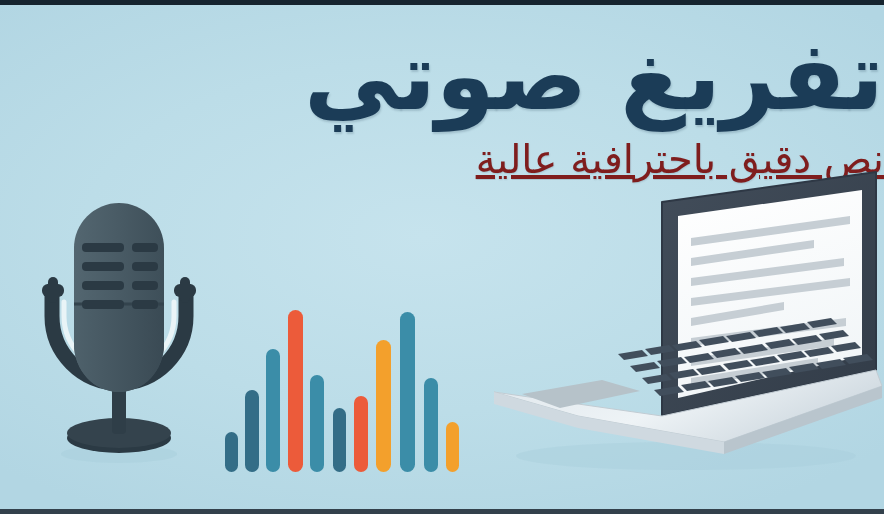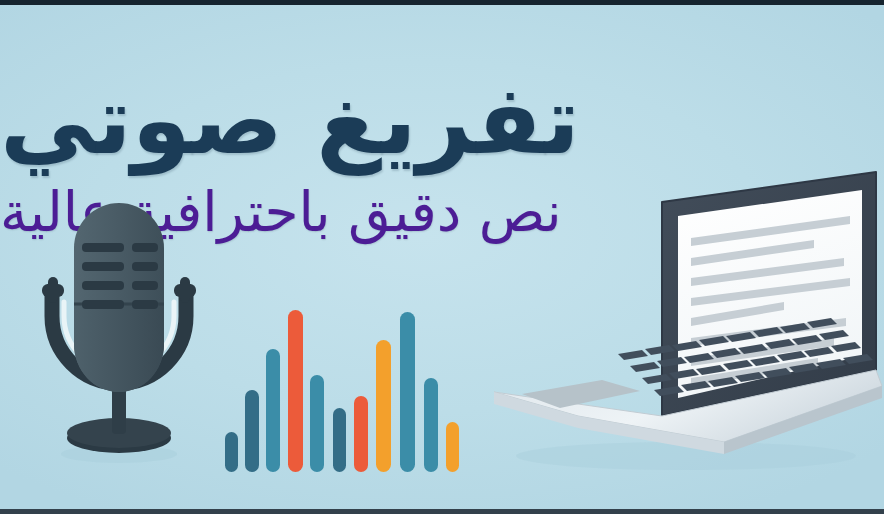--- a/index.html
+++ b/index.html
@@ -45,9 +45,8 @@
     top: 26px;
     left: 0;
     width: 100%;
-    text-align: left;
+    text-align: right;
     pointer-events: none;
-    margin-top: 44px;
   }
   .headline {
     font-family: "DejaVu Sans", sans-serif;

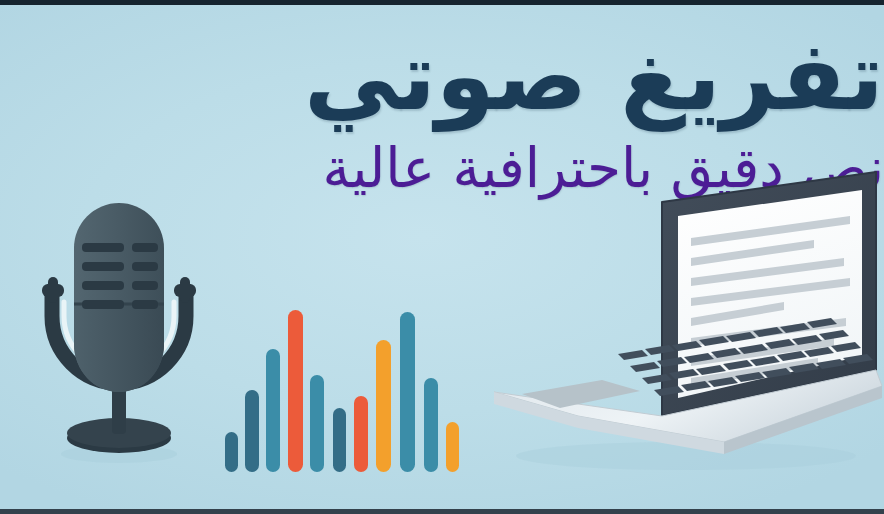--- a/index.html
+++ b/index.html
@@ -62,12 +62,13 @@
   .subheadline {
     font-family: "DejaVu Sans", sans-serif;
     font-weight: normal;
-    font-size: 55px;
+    font-size: 40px;
     line-height: 1.2;
-    color: #4c1d95;
+    color: #7f1d1d;
     direction: rtl;
     margin: 8px 0 0 0;
     text-shadow: 0.5px 1px 1.5px rgba(20,50,70,0.15);
+    text-decoration: underline;
   }
 
   

